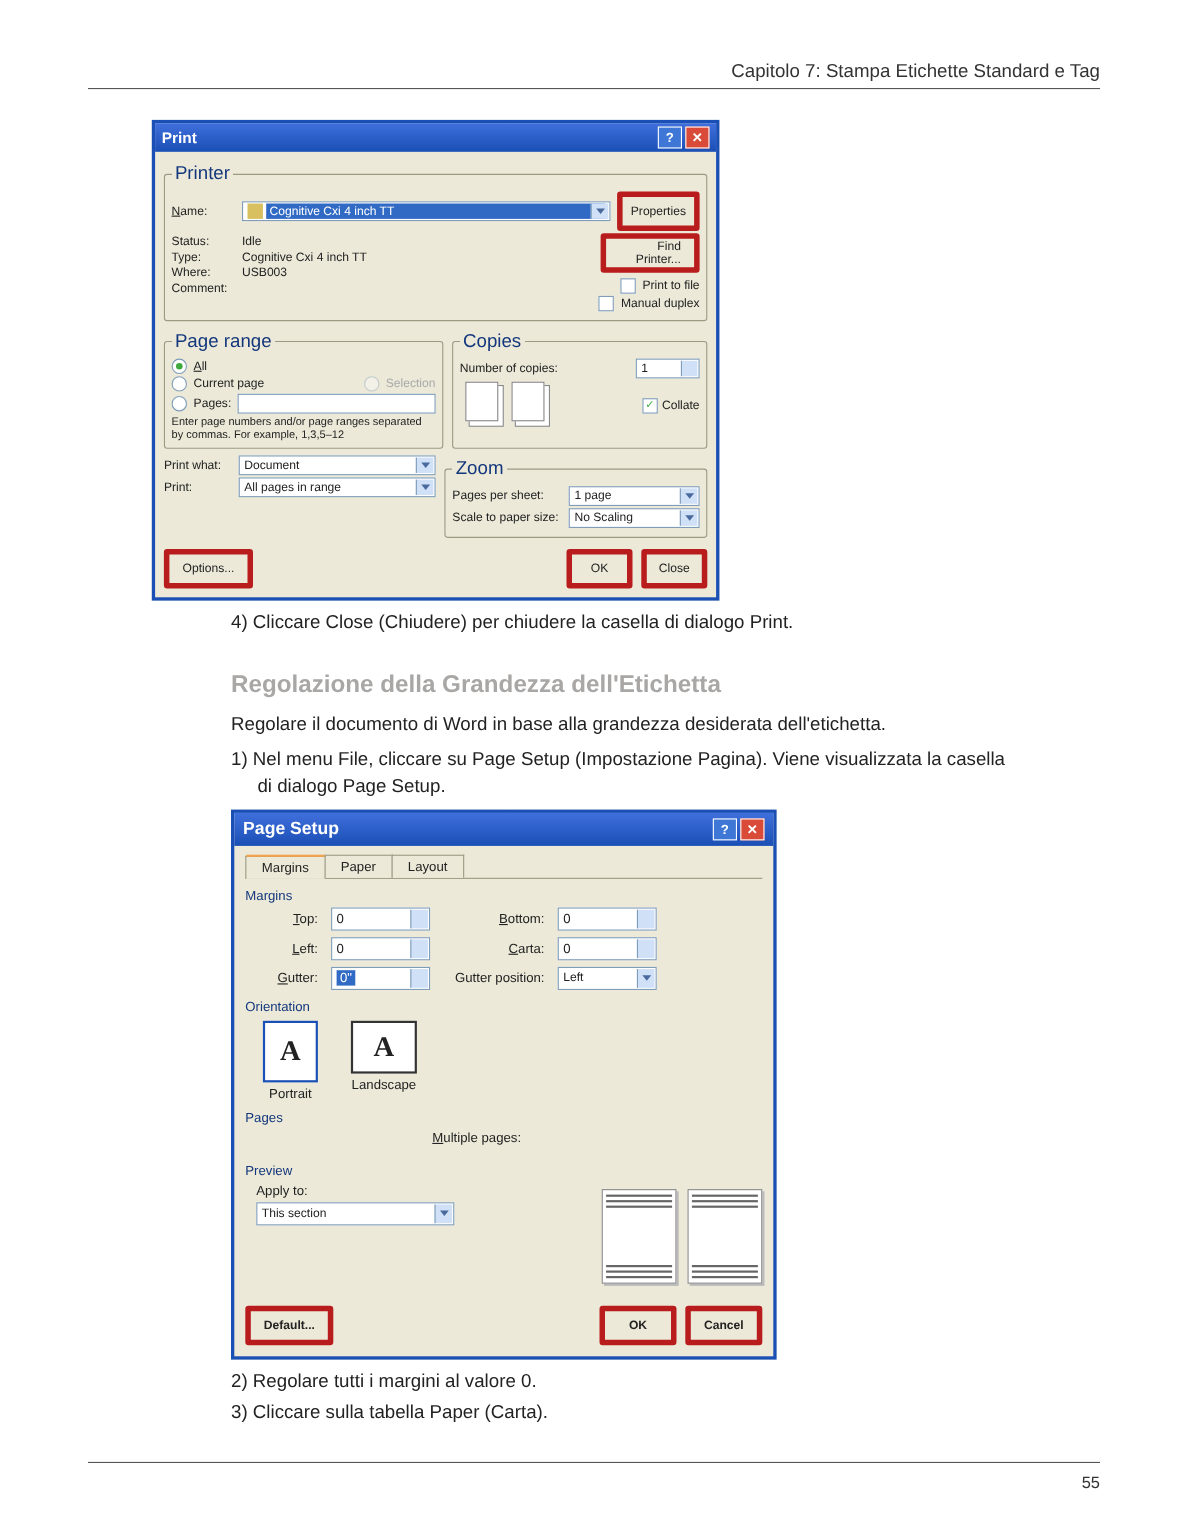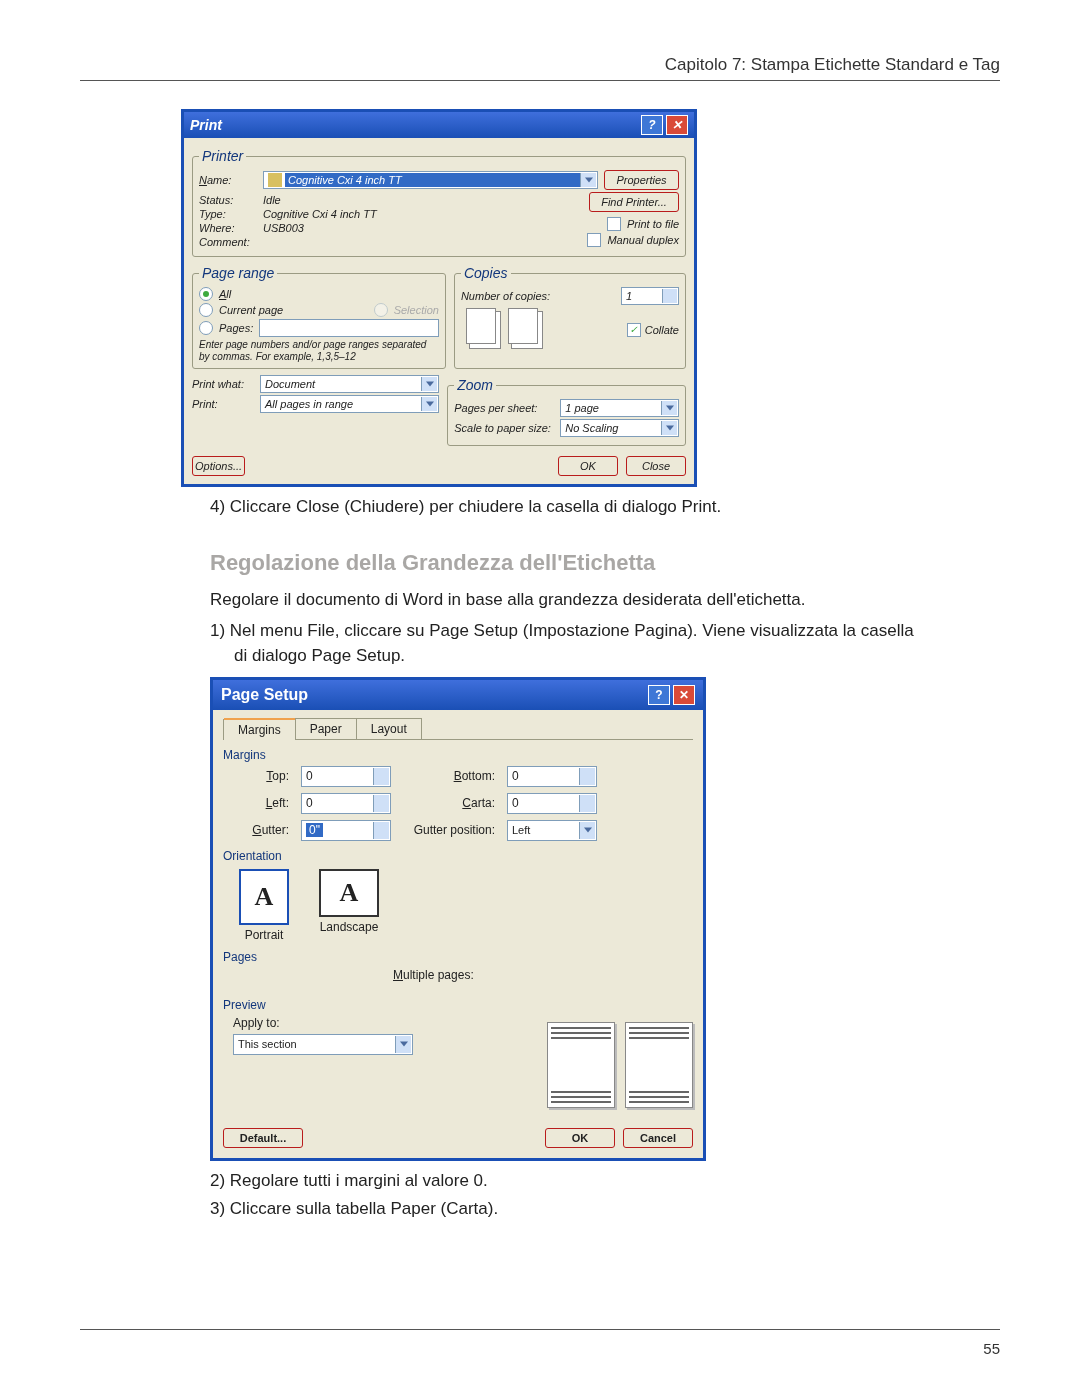--- a/index.html
+++ b/index.html
@@ -15,7 +15,7 @@
 
   
   .dlg { border:3px solid #1a4fb5; background:#ece9d8; position:relative; font-size:11px; }
-  .dlgA { width:510px; margin-left:101px; margin-bottom:8px;font-style:italic; }
+  .dlgA { width:510px; margin-left:58px; margin-bottom:8px; }
   .titlebar { background:linear-gradient(#3f6fdc,#1a4fb5); color:#fff; font-weight:600; font-size:14px; padding:3px 6px; display:flex; align-items:center; }
   .titlebar .spacer { flex:1; }
   .tb-btn { width:20px; height:18px; margin-left:3px; border:1px solid #fff; display:flex; align-items:center; justify-content:center; font-weight:bold; font-size:12px; }

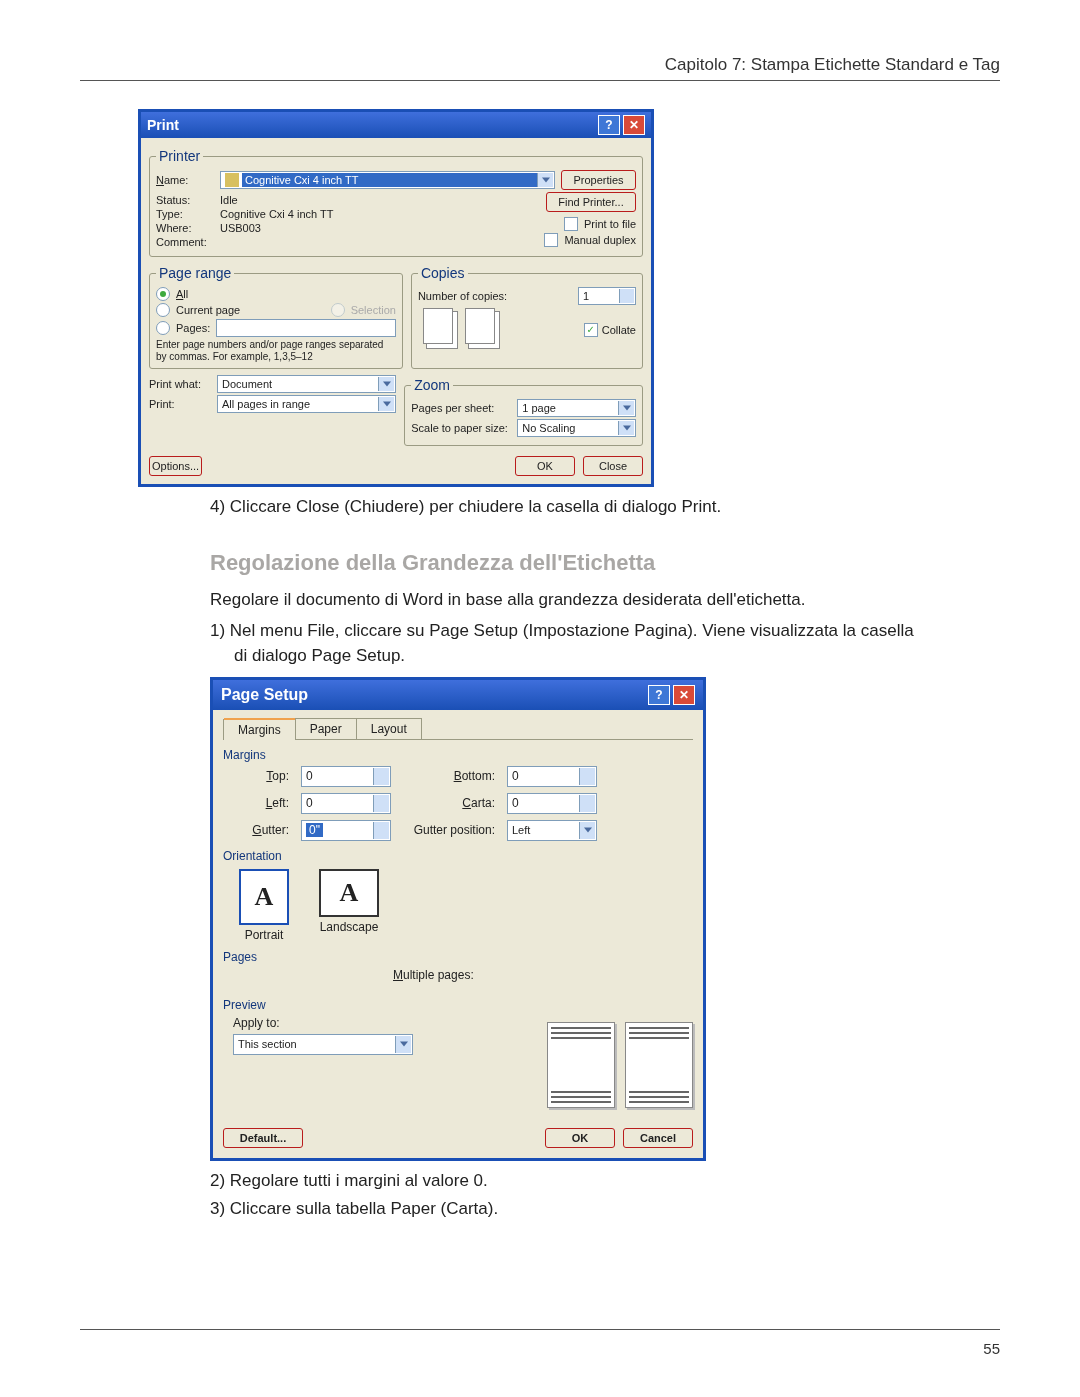--- a/index.html
+++ b/index.html
@@ -23,7 +23,7 @@
   .tb-close { background:#d94a38; color:#fff; }
   .dlg-body { padding:6px 8px 8px 8px; }
   fieldset.xp { border:1px solid #9b9b83; border-radius:3px; padding:4px 6px 6px 6px; margin:4px 0; }
-  fieldset.xp legend { color:#13377c; font-size:14px; padding:0 3px; }
+  fieldset.xp legend { color:#13377c; font-size:17px; padding:0 3px; }
   .row { display:flex; align-items:center; gap:6px; margin:2px 0; }
   .lbl { width:58px; }
   .underline-first::first-letter { text-decoration:underline; }

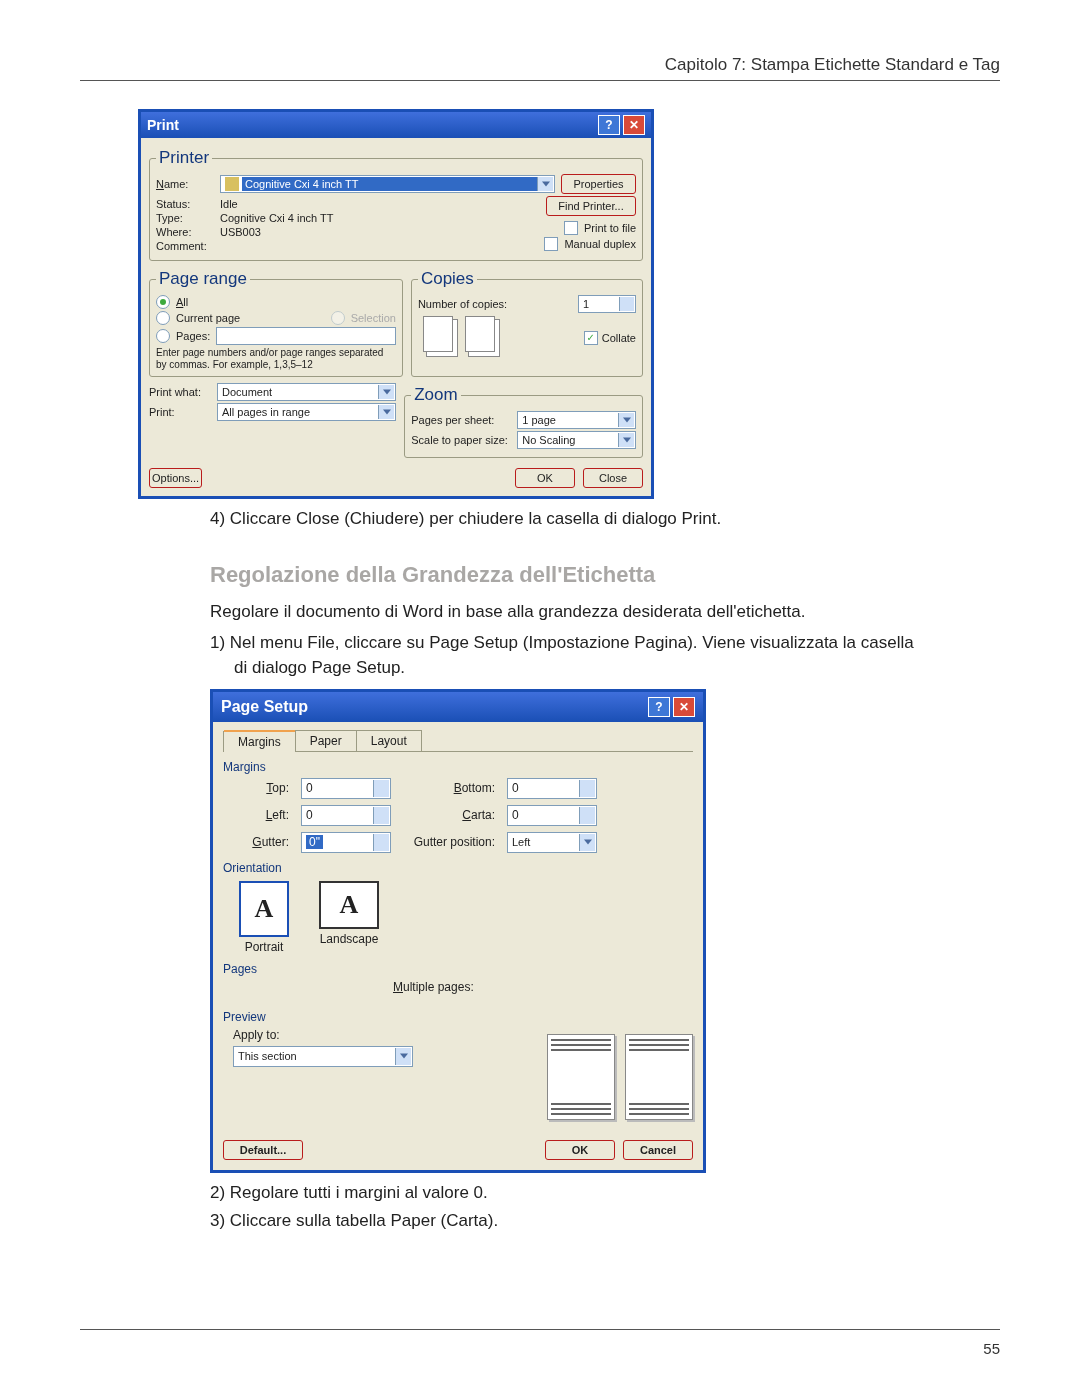--- a/index.html
+++ b/index.html
@@ -31,7 +31,7 @@
   .combo::after { content:""; position:absolute; right:1px; top:1px; bottom:1px; width:15px; background:#cfe0f7; border-left:1px solid #7f9db9; }
   .combo .chev { position:absolute; right:4px; top:50%; transform:translateY(-50%); border-left:4px solid transparent; border-right:4px solid transparent; border-top:5px solid #4a6a9e; z-index:1; }
   .combo-sel { background:#316ac5; color:#fff; flex:1; padding:1px 3px; }
-  .btn { background:#ece9d8; border:1px solid #b91c1c; border-radius:3px; padding:1px 2px; font-size:11px; height:20px; display:inline-flex; align-items:center; justify-content:center; box-sizing:border-box; }
+  .btn { background:#ece9d8; border:5px solid #b91c1c; border-radius:3px; padding:1px 12px; font-size:11px; height:36px; display:inline-flex; align-items:center; justify-content:center; box-sizing:border-box; }
   .radio, .chk { width:12px; height:12px; border:1px solid #7f9db9; background:#fff; display:inline-flex; align-items:center; justify-content:center; }
   .radio { border-radius:50%; }
   .radio.on::after { content:""; width:6px; height:6px; background:#3eaa3e; border-radius:50%; }

